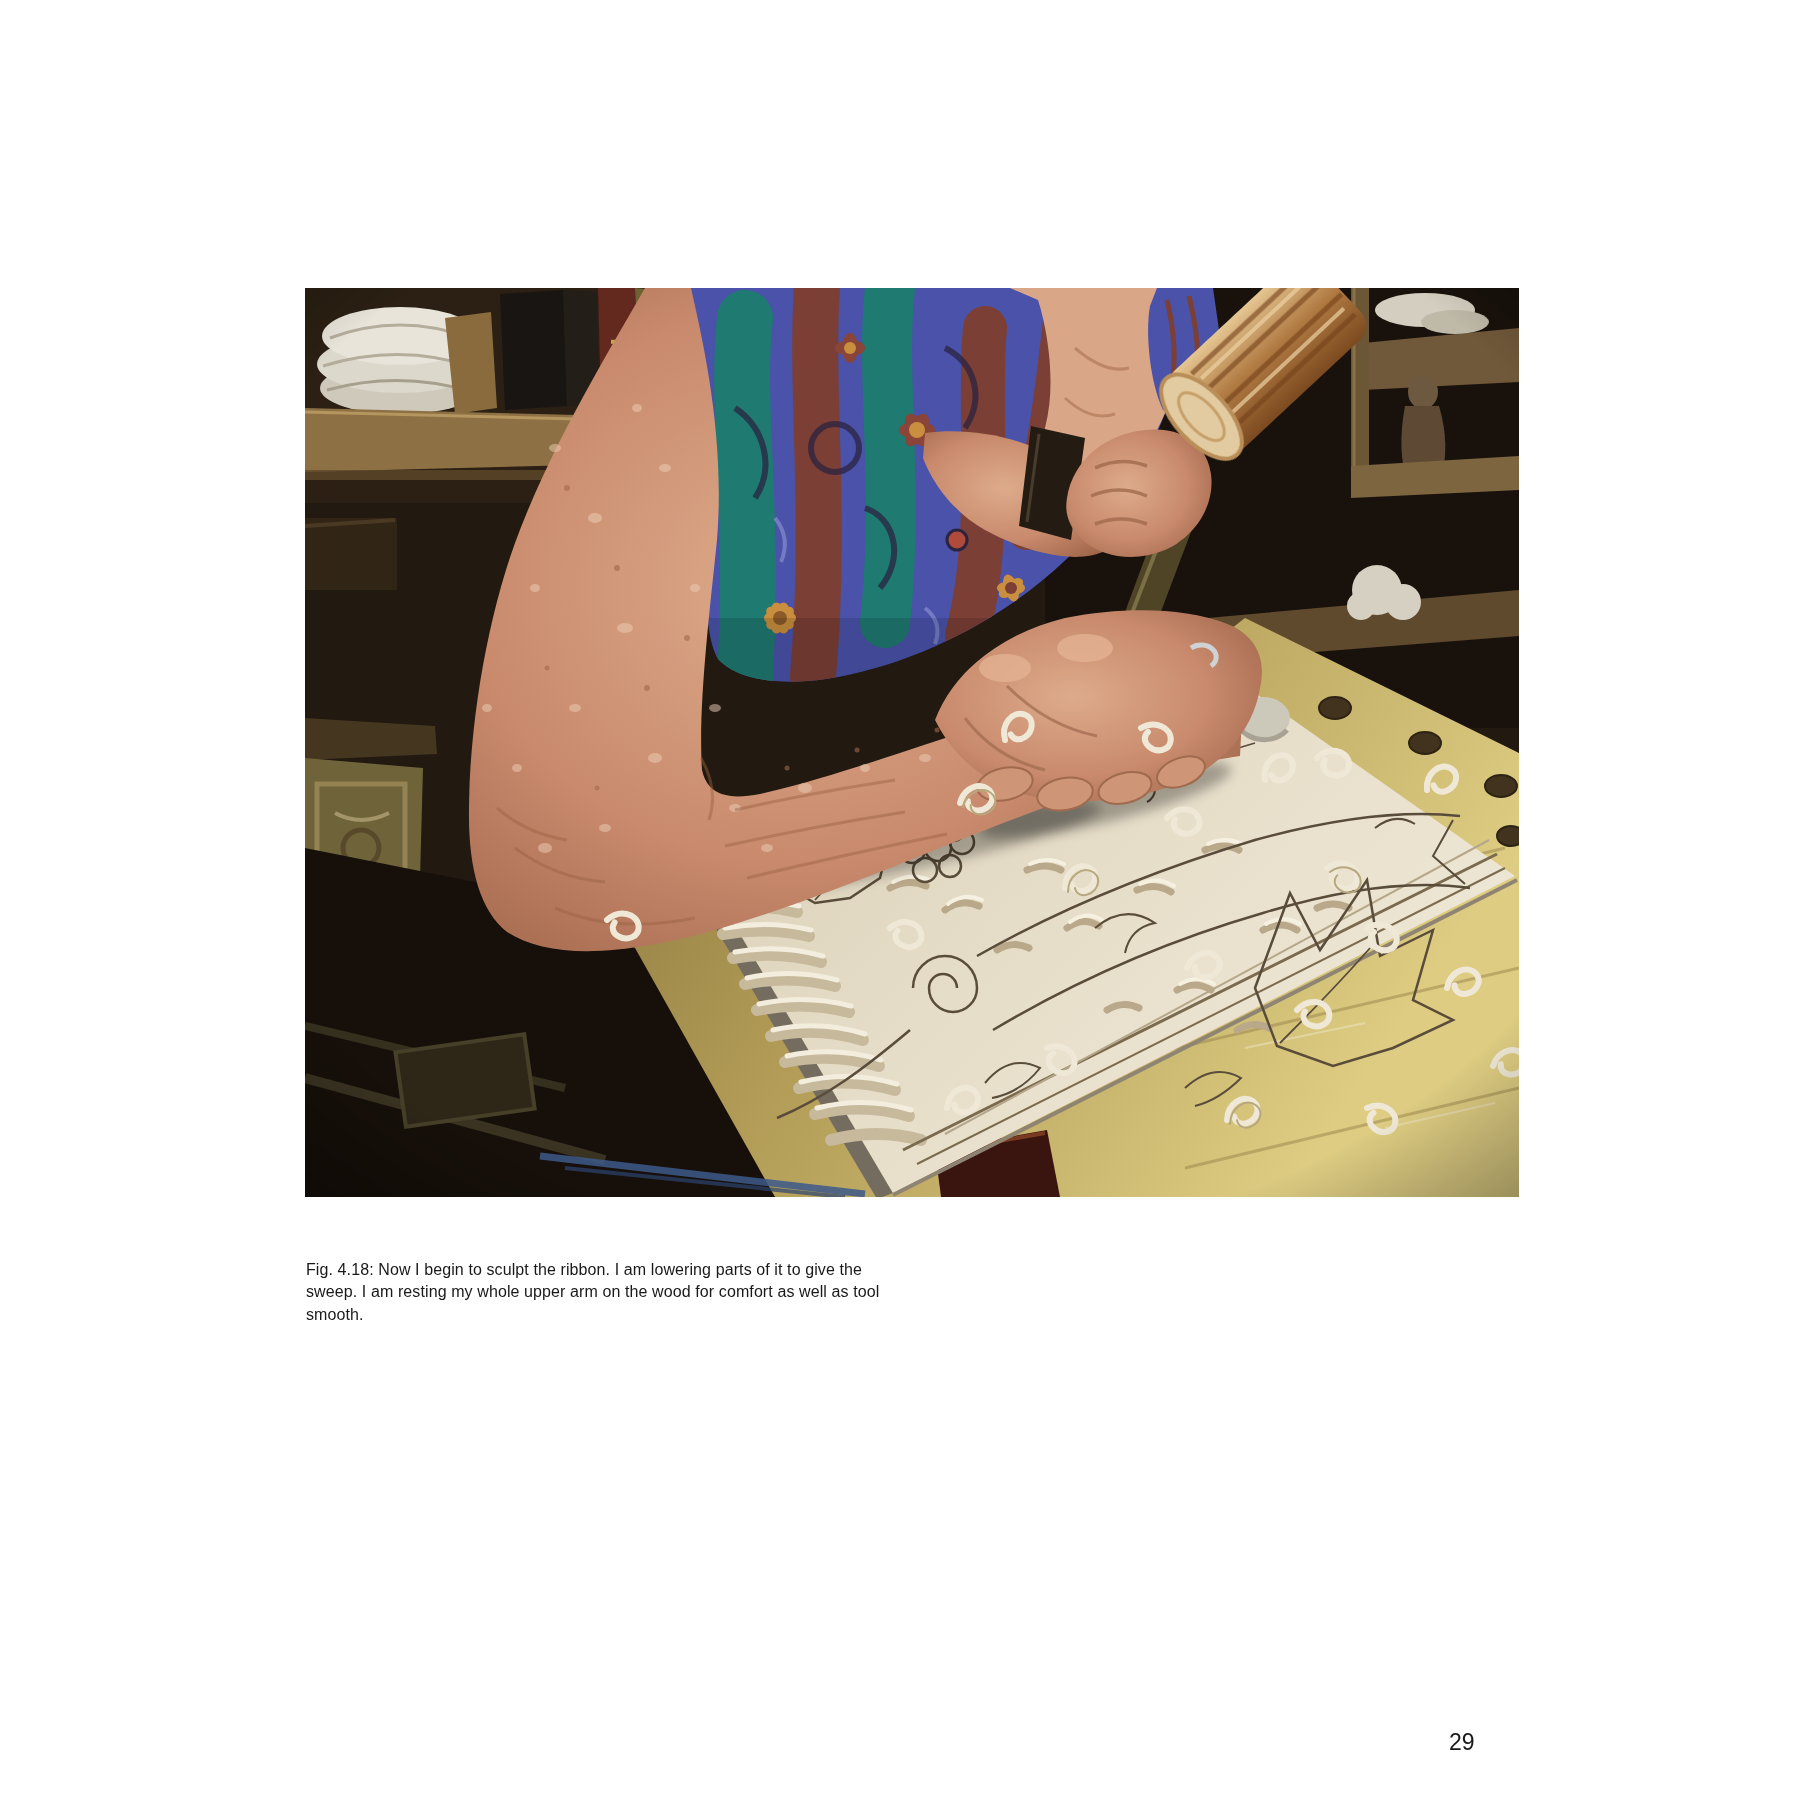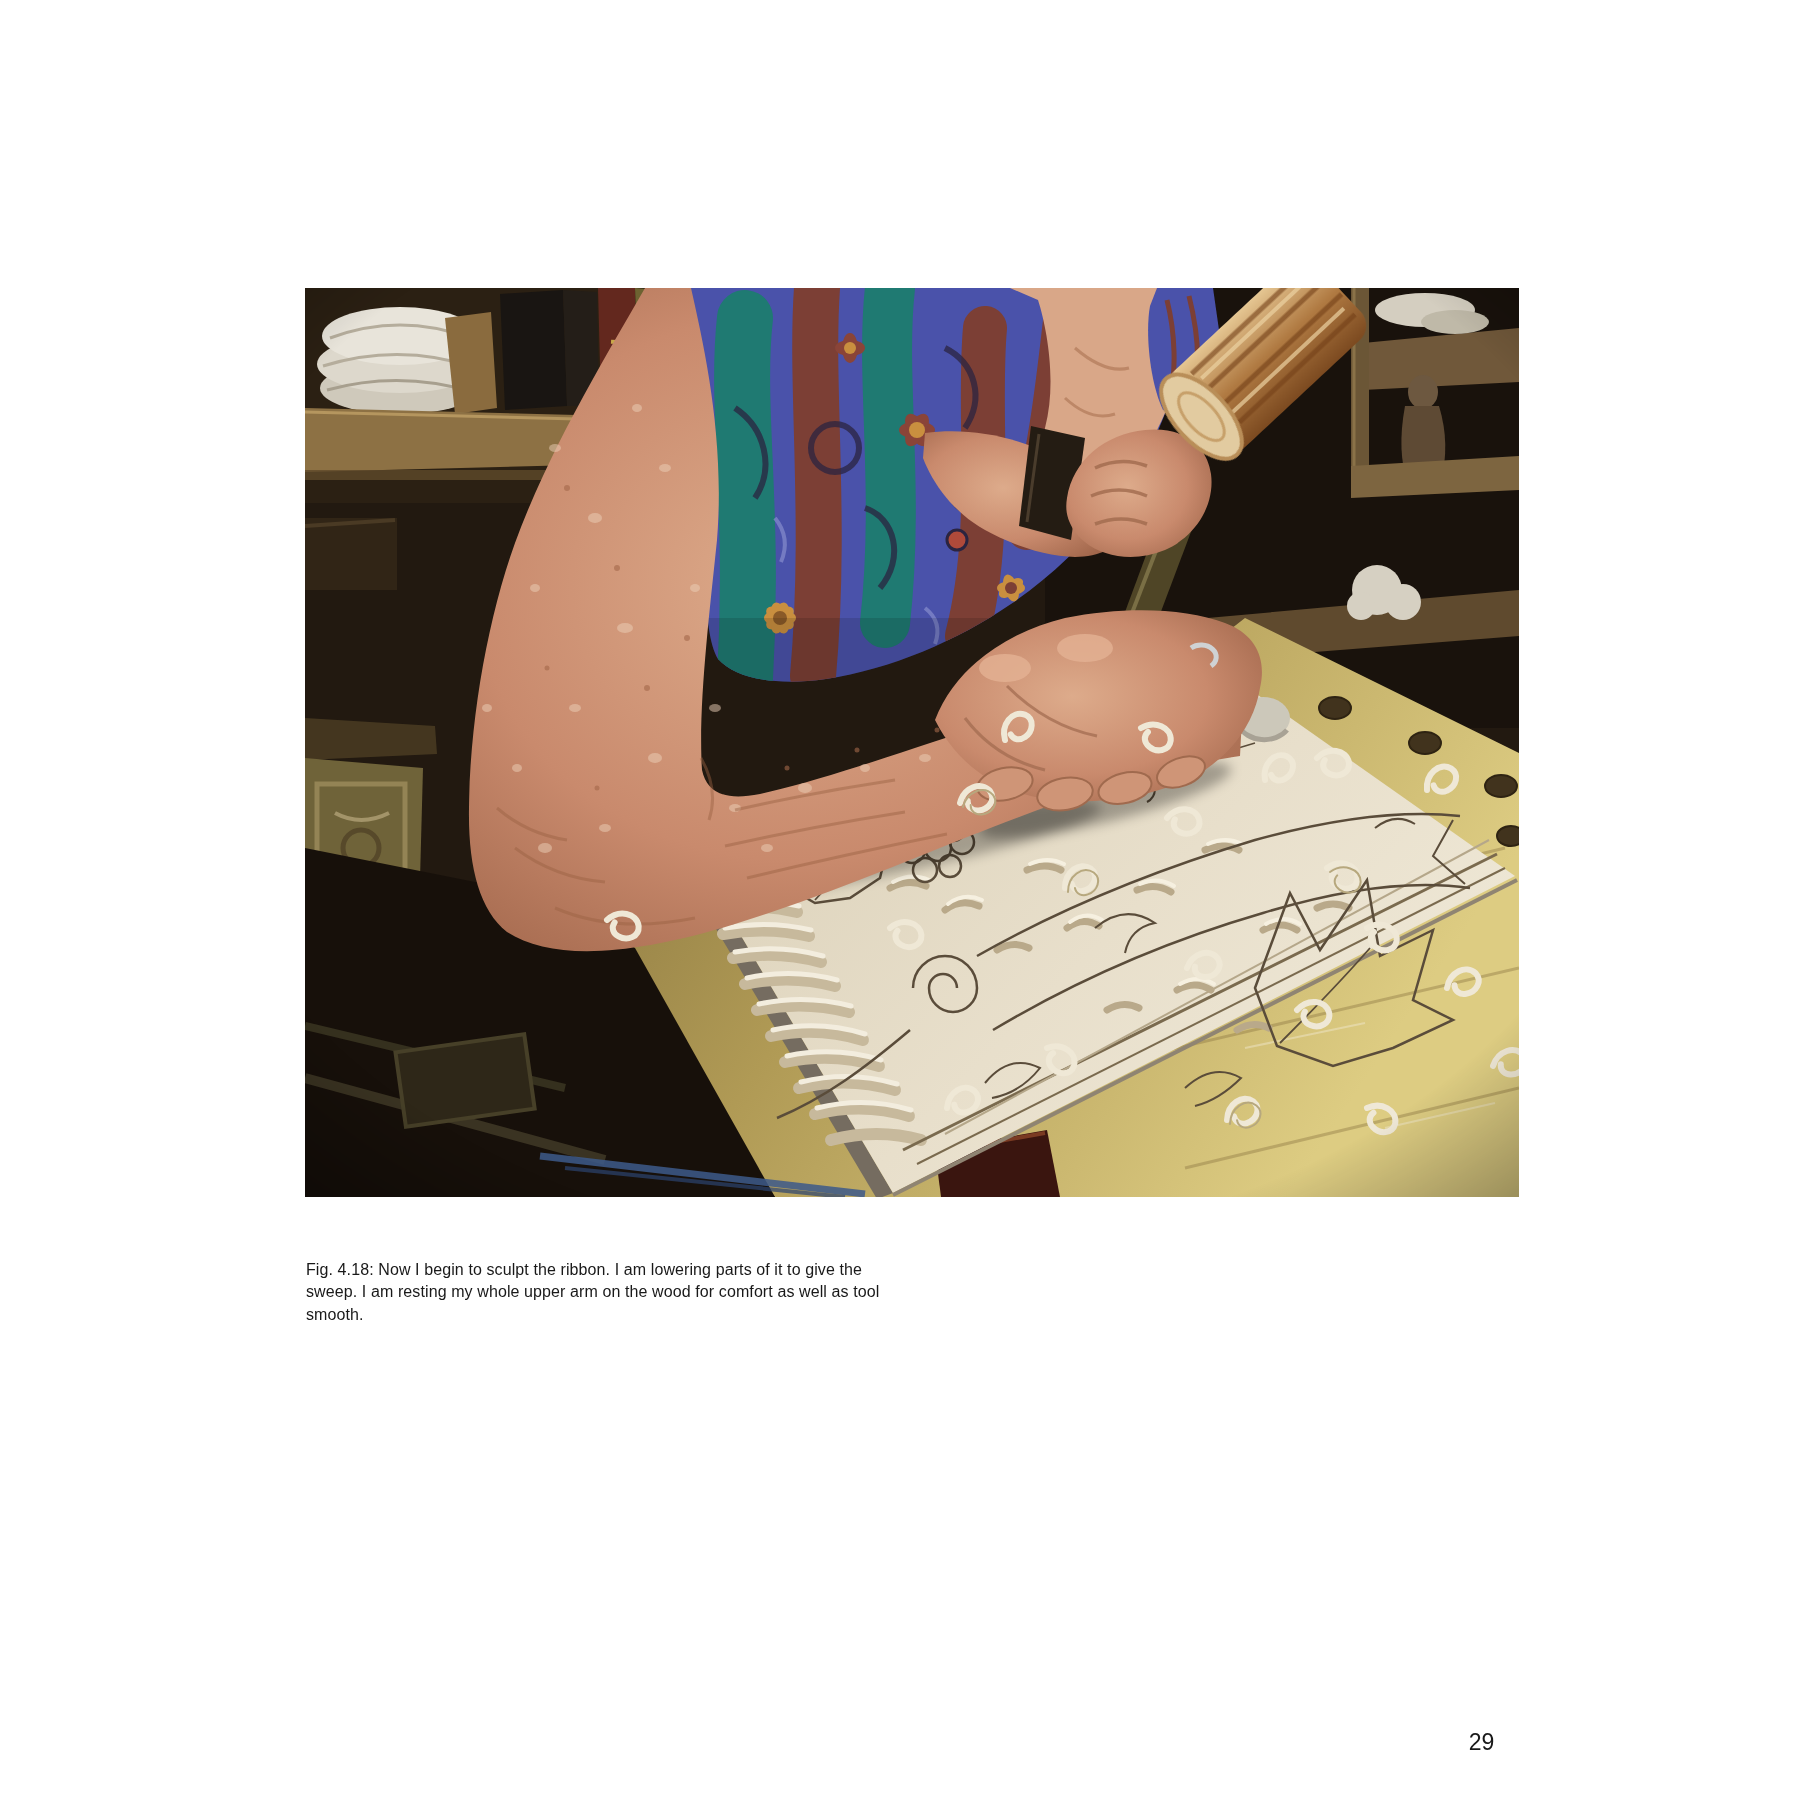--- a/index.html
+++ b/index.html
@@ -18,7 +18,7 @@
   }
   .cap-line{white-space:nowrap;}
   .folio{
-    position:absolute;left:1449px;top:1729px;width:65px;text-align:center;
+    position:absolute;left:1449px;top:1729px;width:65px;text-align:left;
     font-size:23px;color:#191919;
   }
 </style>

